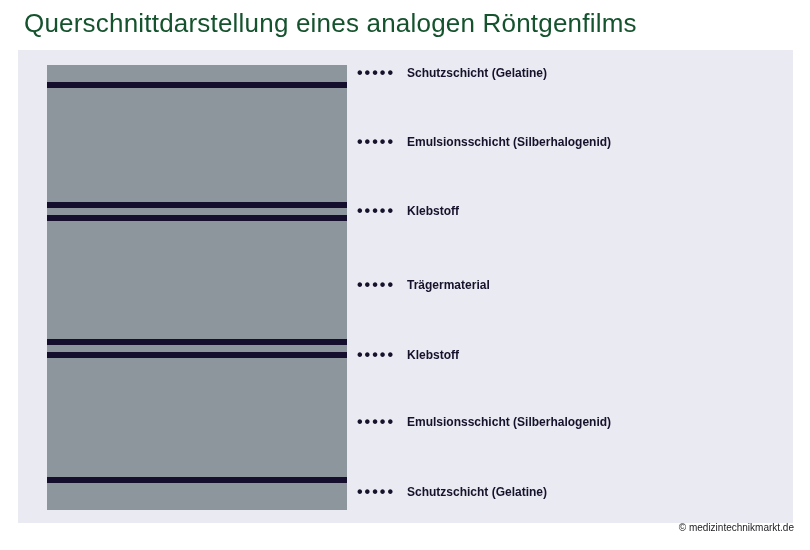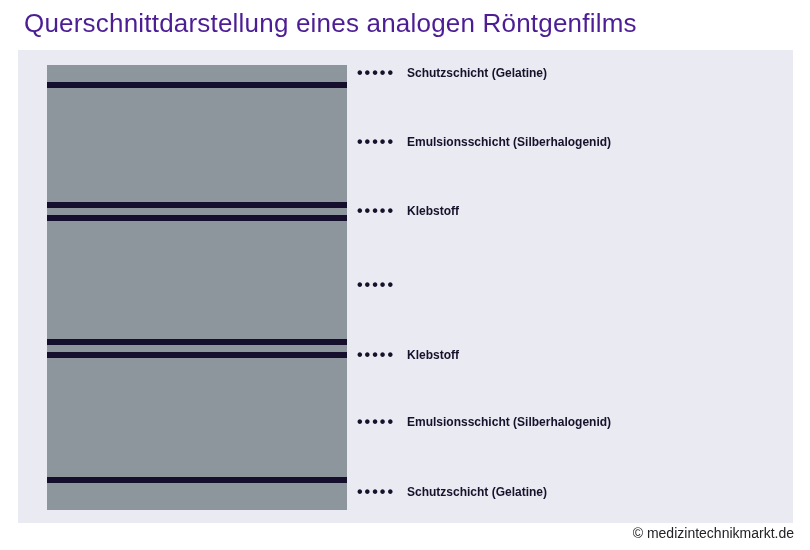--- a/index.html
+++ b/index.html
@@ -24,7 +24,7 @@
     top:8px;
     font-size:26px;
     font-weight:400;
-    color:#4c1d95;
+    color:#14532d;
     letter-spacing:0.2px;
     white-space:nowrap;
   }

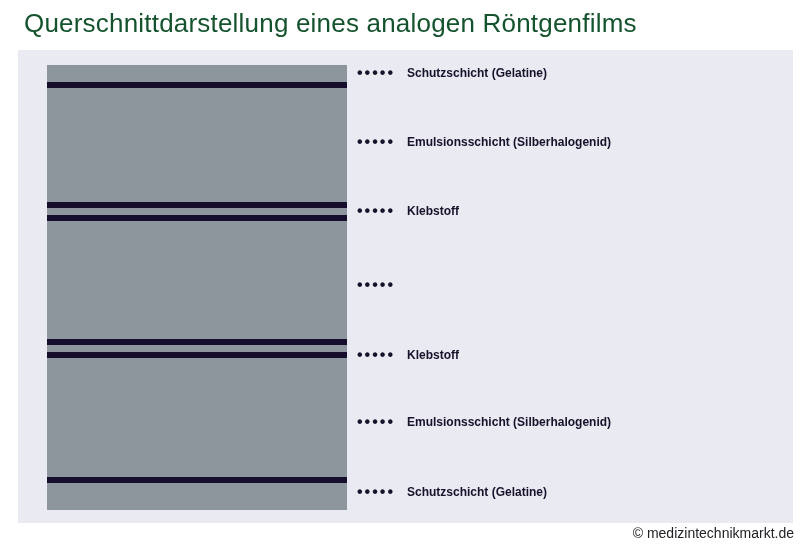--- a/index.html
+++ b/index.html
@@ -128,6 +128,7 @@
 
     <div class="label-row r4">
       <span class="dots">•••••</span>
+      <span class="label-text">Trägermaterial</span>
     </div>
 
     <div class="label-row r5">

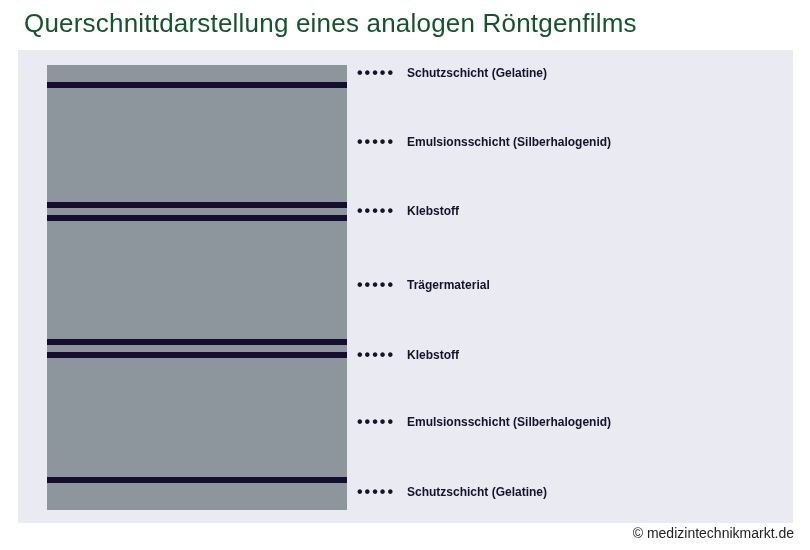--- a/index.html
+++ b/index.html
@@ -88,8 +88,8 @@
   .copyright{
     position:absolute;
     right:16px;
-    bottom:9px;
-    font-size:14px;
+    bottom:17px;
+    font-size:10px;
     color:#222227;
   }
 </style>

